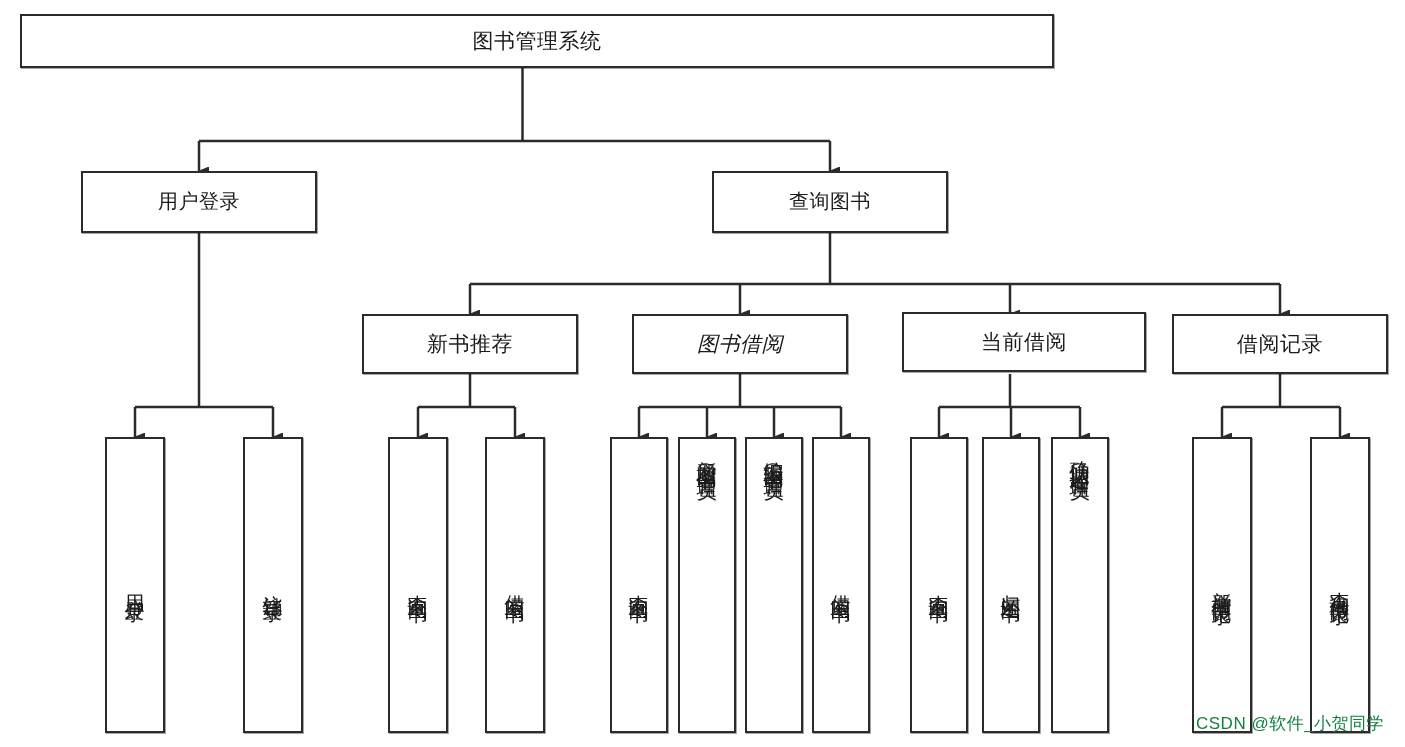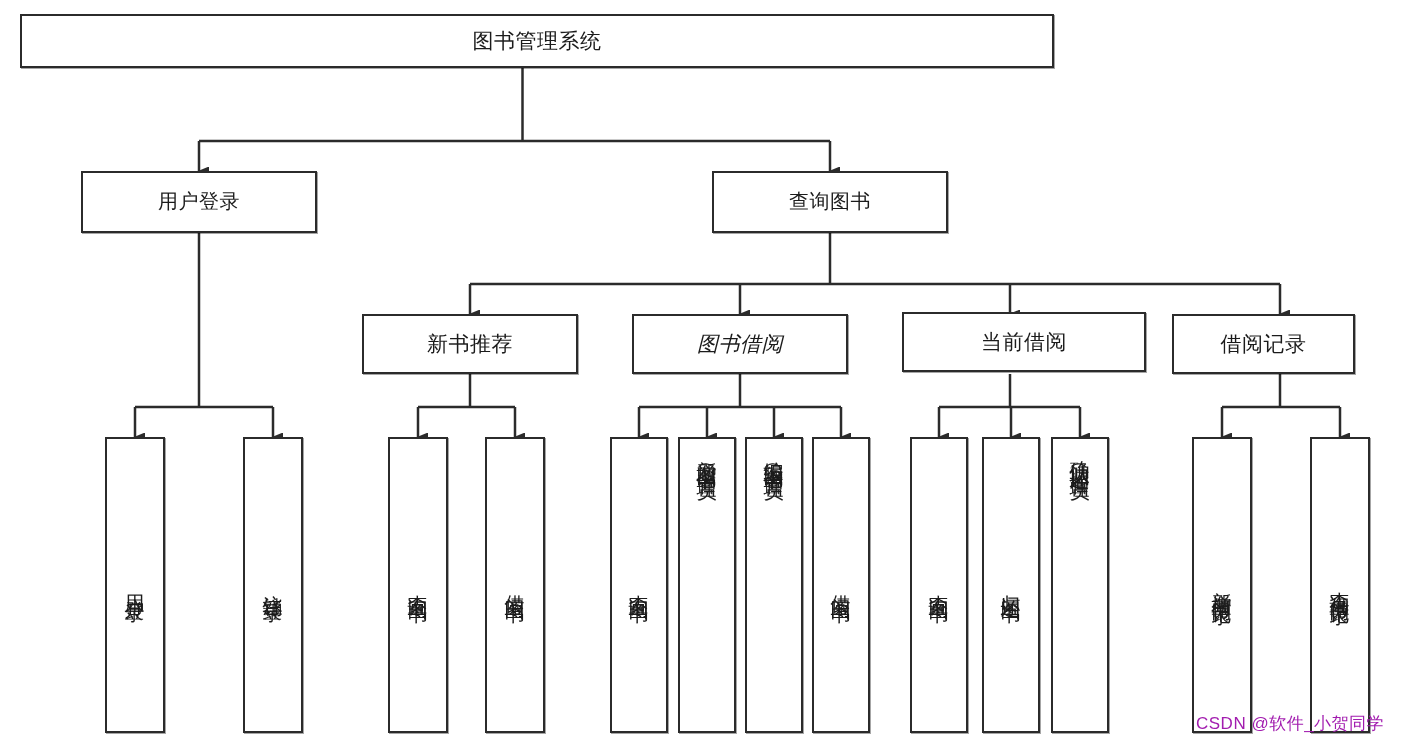--- a/index.html
+++ b/index.html
@@ -143,7 +143,7 @@
       <div class="node level-2" style="left: 902px; top: 312px; width: 244px; height: 60px;">
         <span class="node-label">当前借阅</span>
       </div>
-      <div class="node level-2" style="left: 1172px; top: 314px; width: 183px; height: 60px;">
+      <div class="node level-2" style="left: 1172px; top: 314px; width: 216px; height: 60px;">
         <span class="node-label">借阅记录</span>
       </div>
       <div class="node level-3 leaf align-middle" style="left: 105px; top: 437px; width: 60px; height: 296px;">

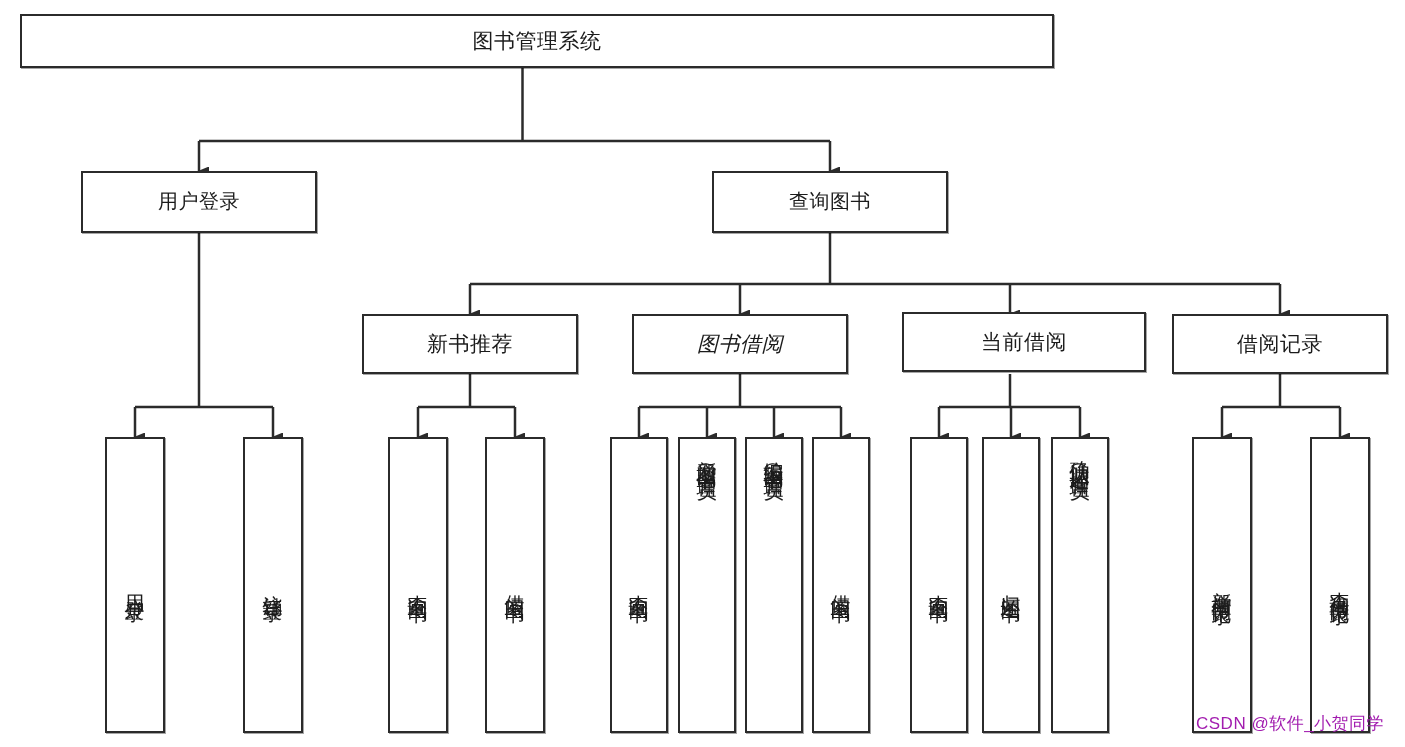--- a/index.html
+++ b/index.html
@@ -71,7 +71,7 @@
     left: 1196px;
     top: 712px;
     font-size: 17px;
-    color: #a21caf;
+    color: #15803d;
     font-family: "Liberation Sans", "DejaVu Sans", sans-serif;
     white-space: nowrap;
     letter-spacing: 0.5px;

